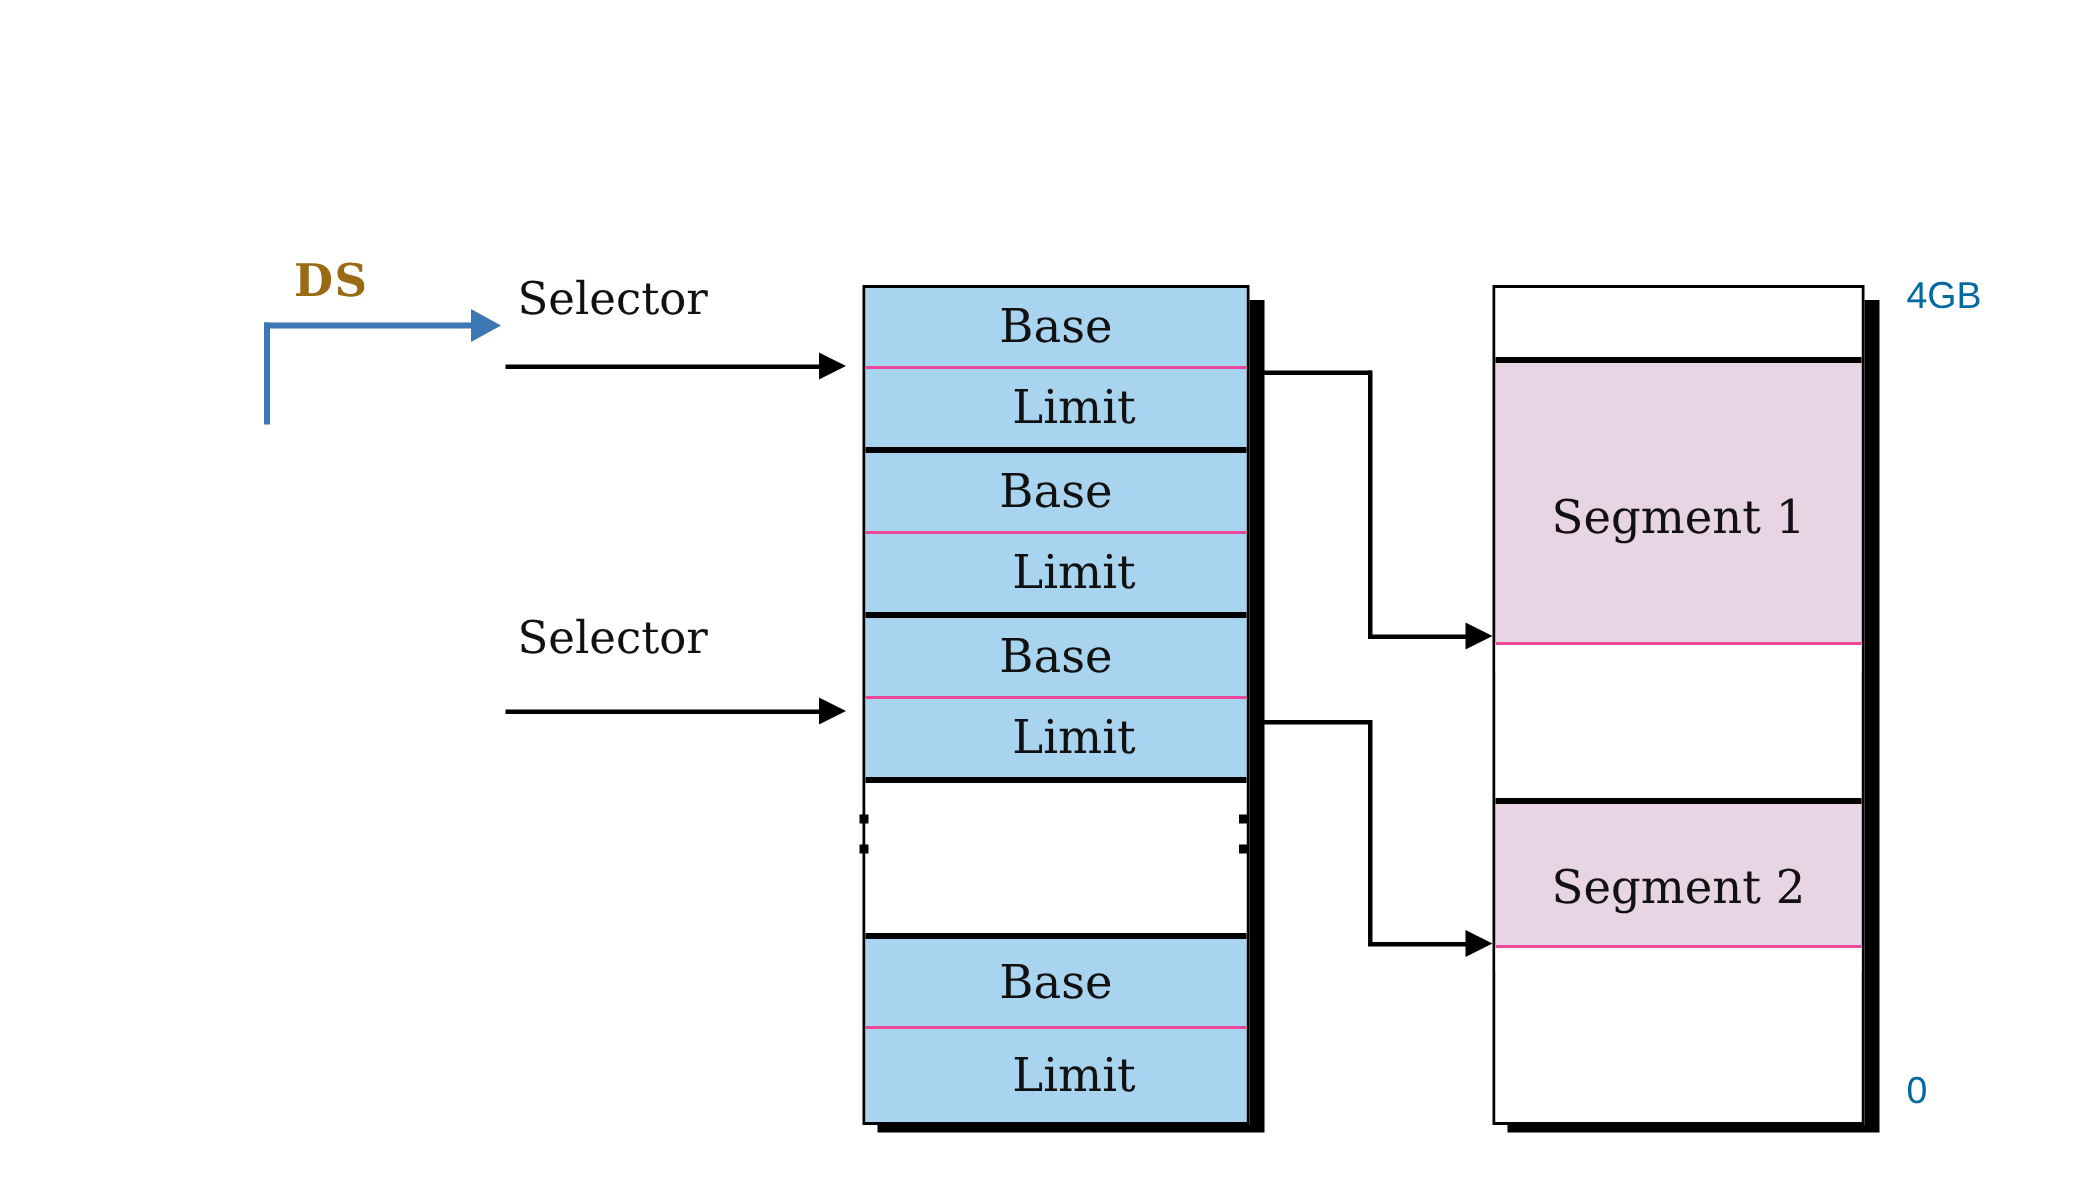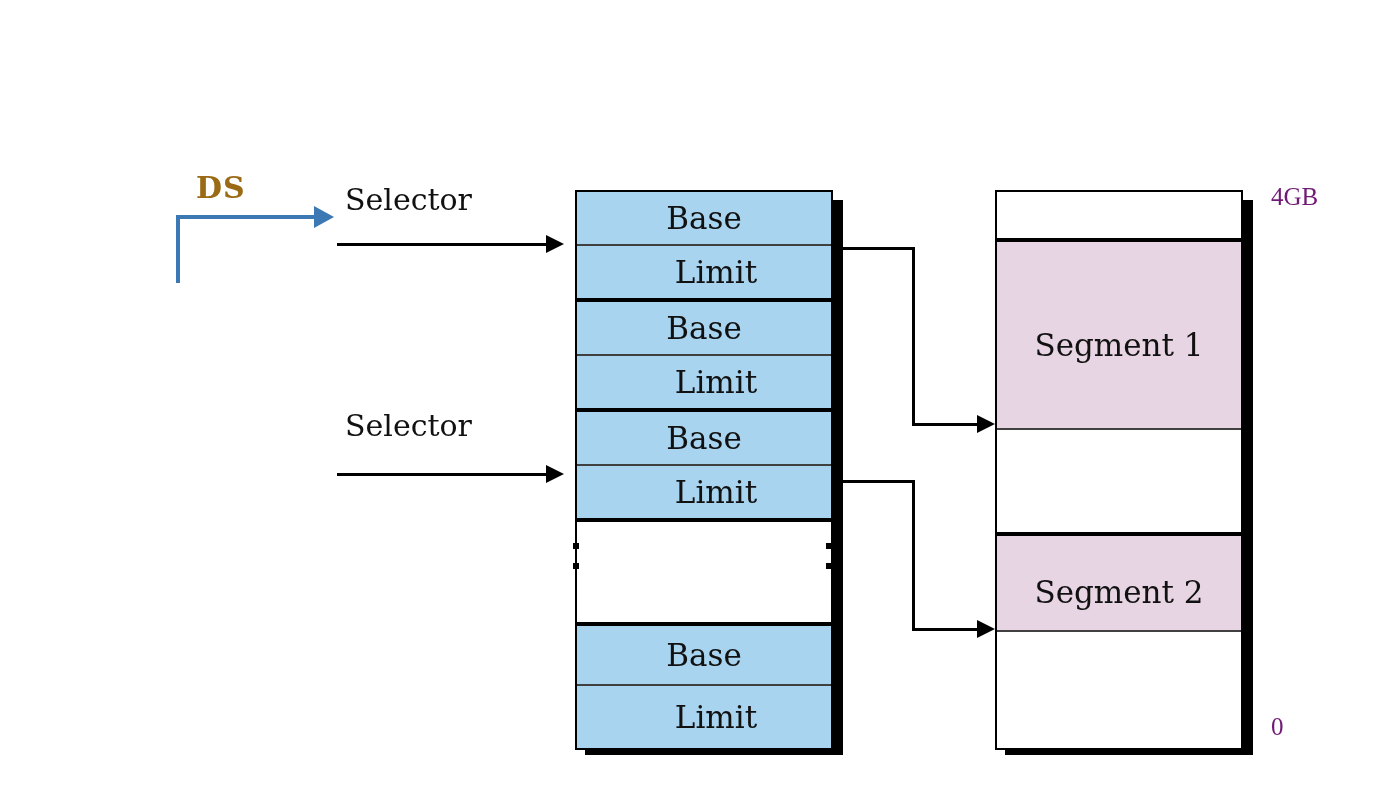--- a/index.html
+++ b/index.html
@@ -77,8 +77,8 @@
   }
   .edge-label{
     position:absolute;
-    font-family:Liberation Serif, serif;
-    font-size:25px;color:#701a75;white-space:nowrap;
+    font-family:Liberation Sans, sans-serif;
+    font-size:25px;color:#0369a1;white-space:nowrap;
   }
   .seg-label{
     font-family:"DejaVu Serif",serif;

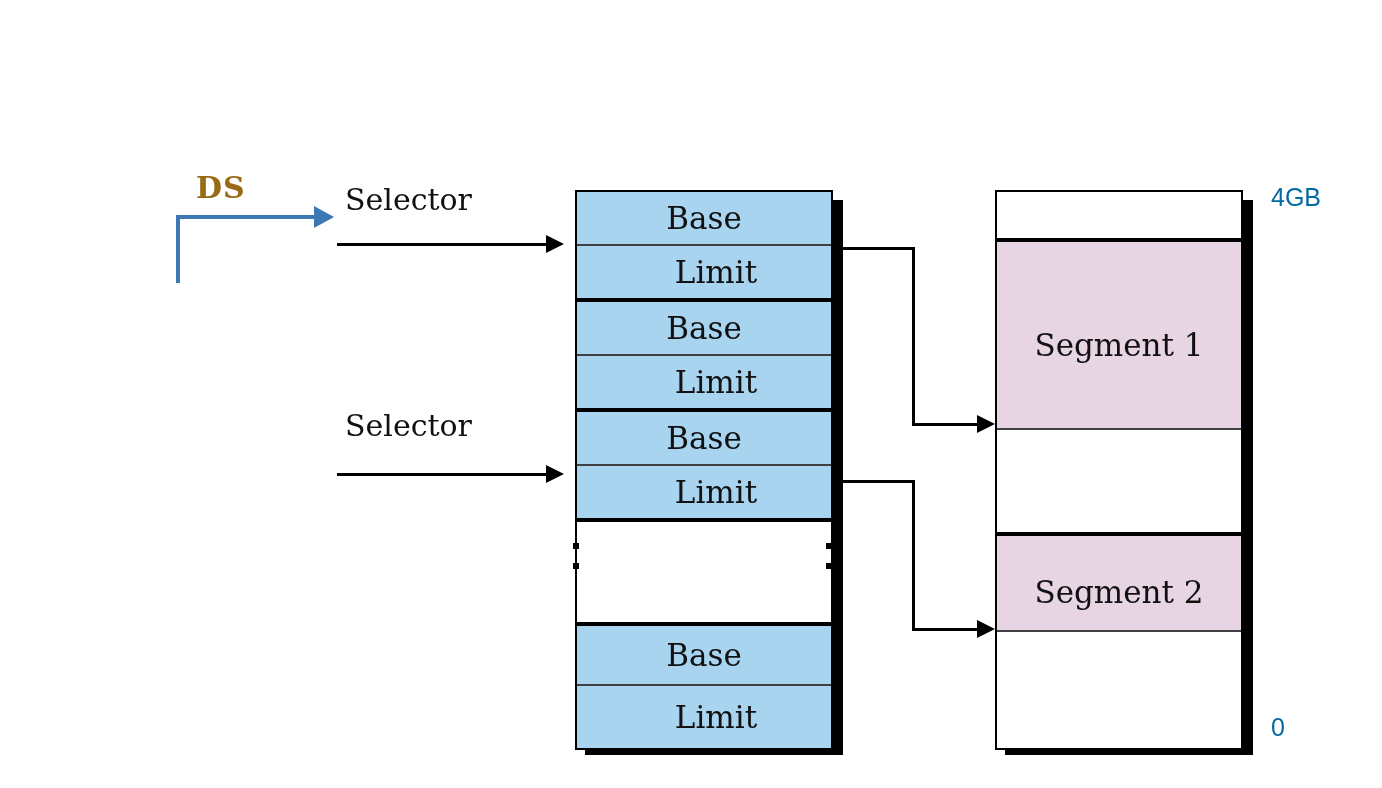--- a/index.html
+++ b/index.html
@@ -35,7 +35,7 @@
   .rowfill-blue{background:#a8d4ef;}
   .rowfill-pink{background:#e8d5e4;}
   .rowfill-white{background:#ffffff;}
-  .bthin{border-top:2px solid #404040;padding-left:24px;}
+  .bthin{border-top:2px solid #ec4899;padding-left:24px;}
   .bthick{border-top:4px solid #000;}
 
   

